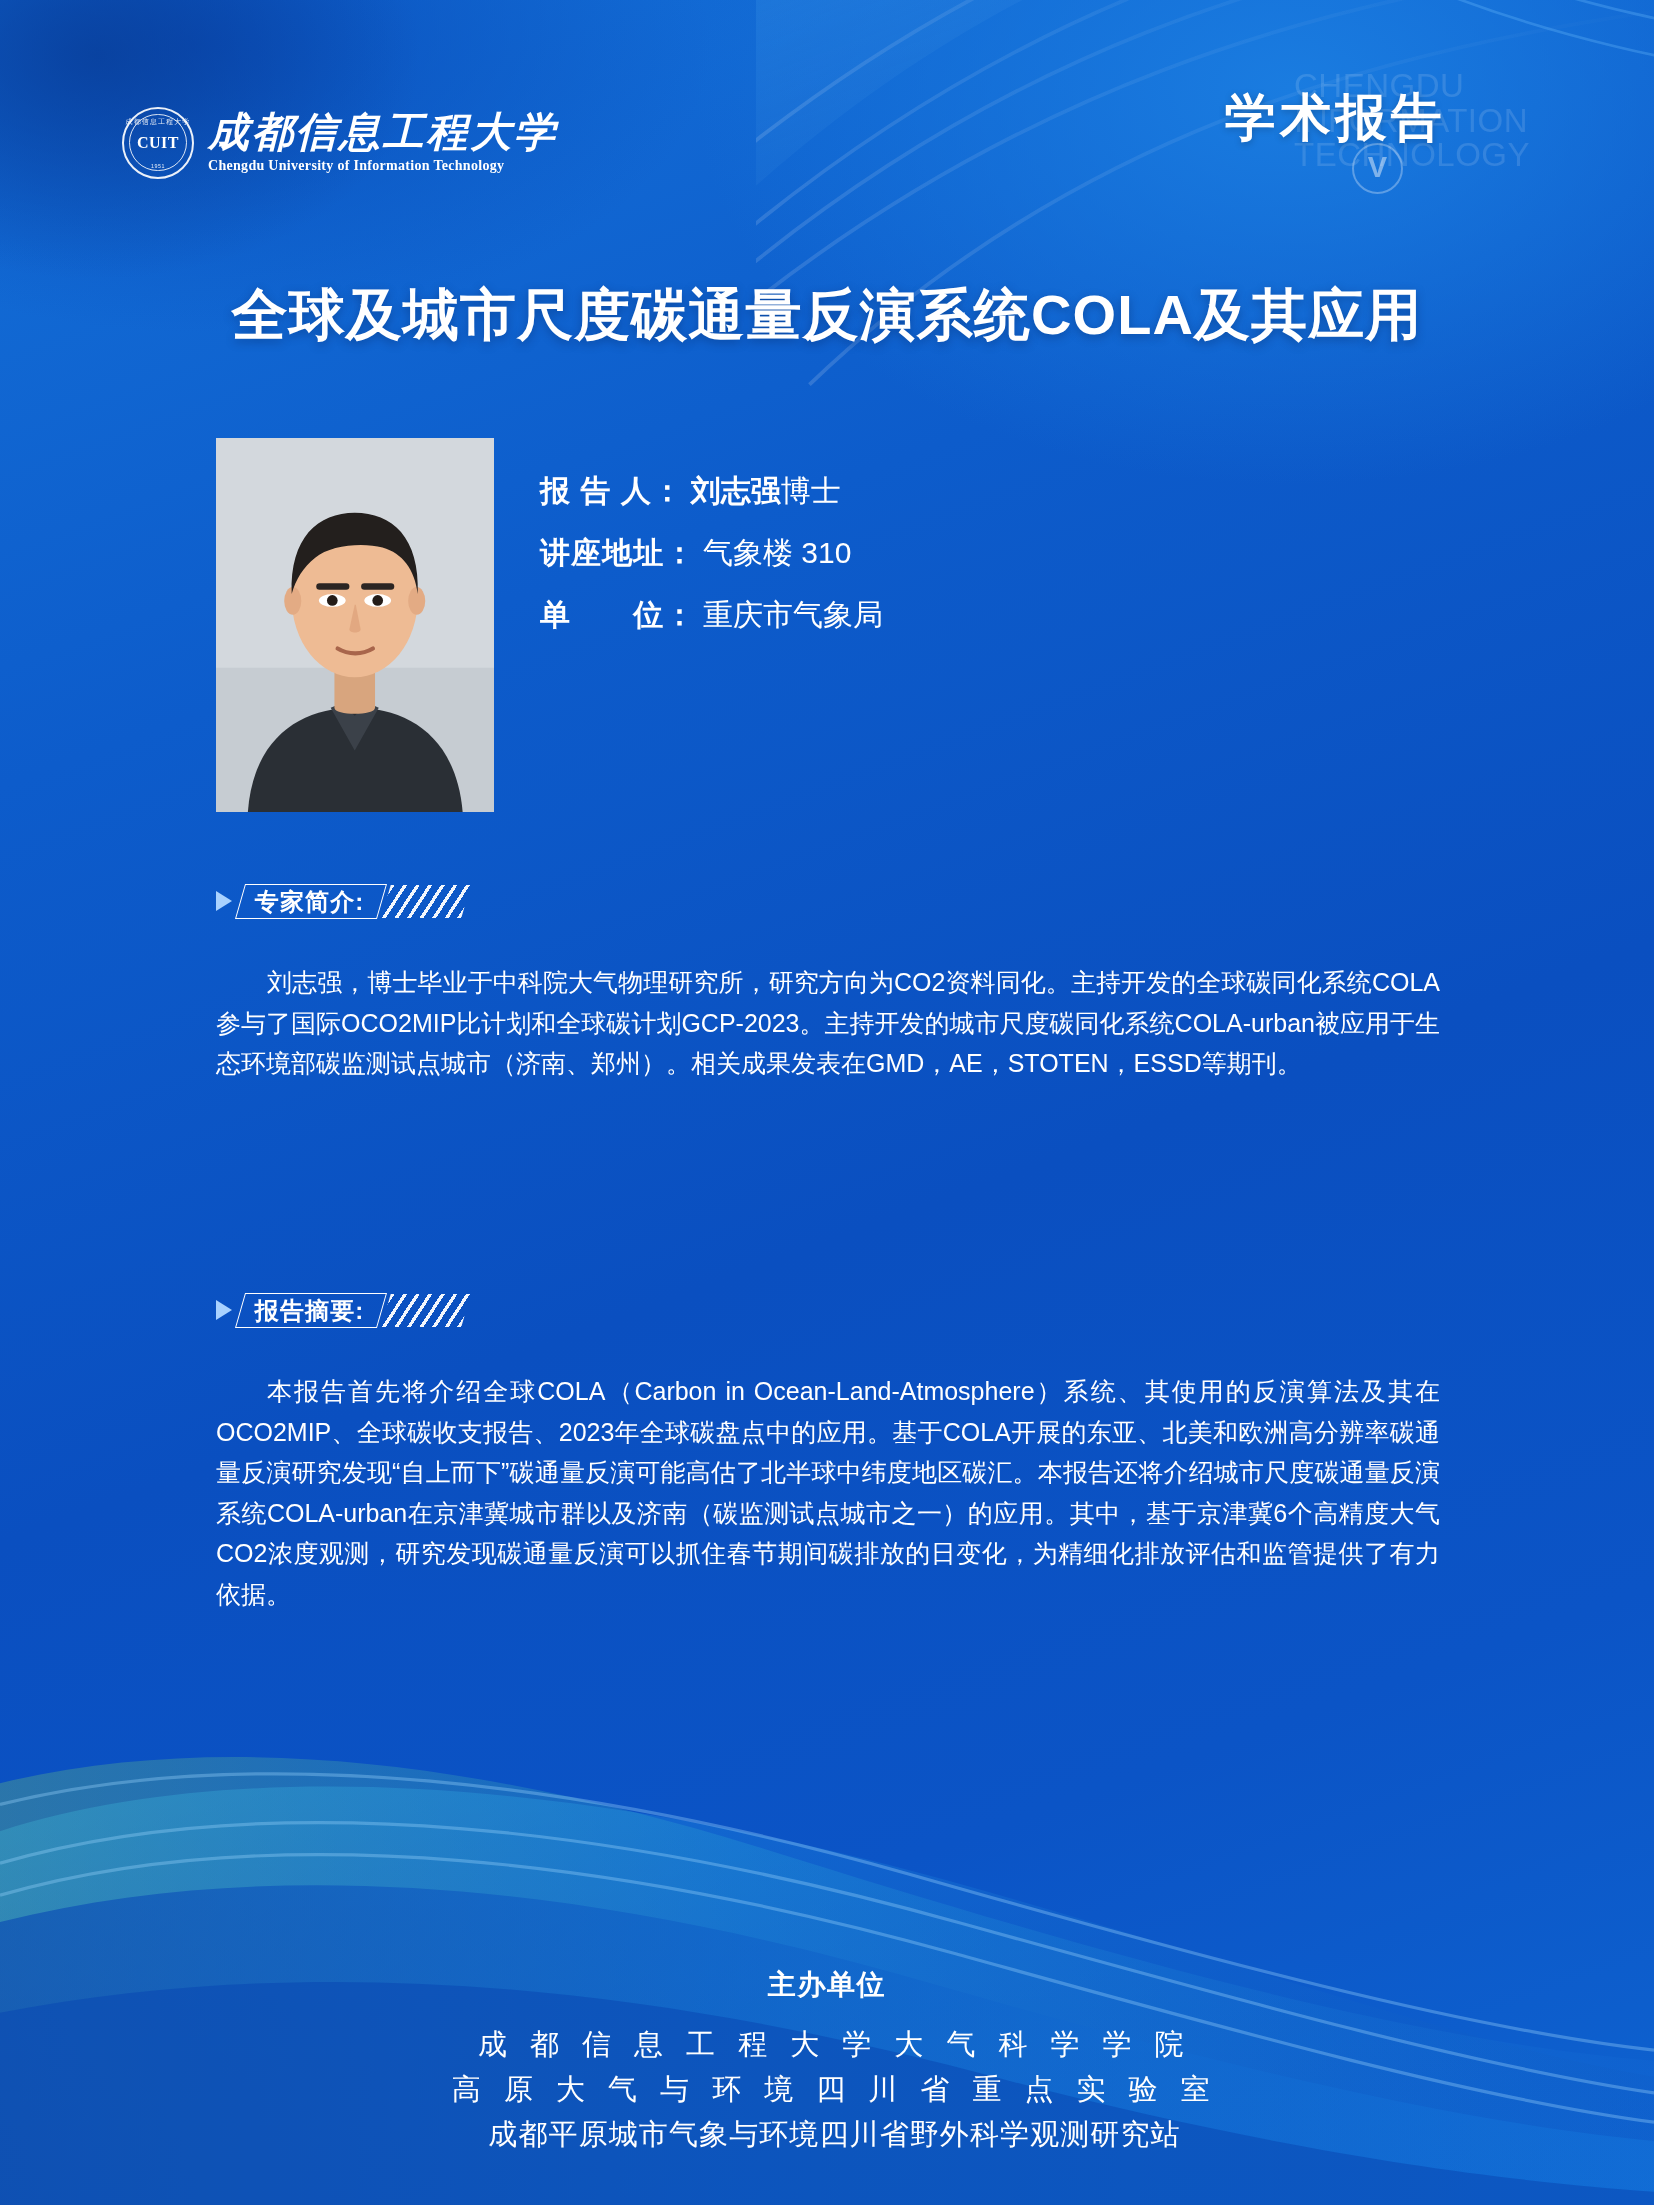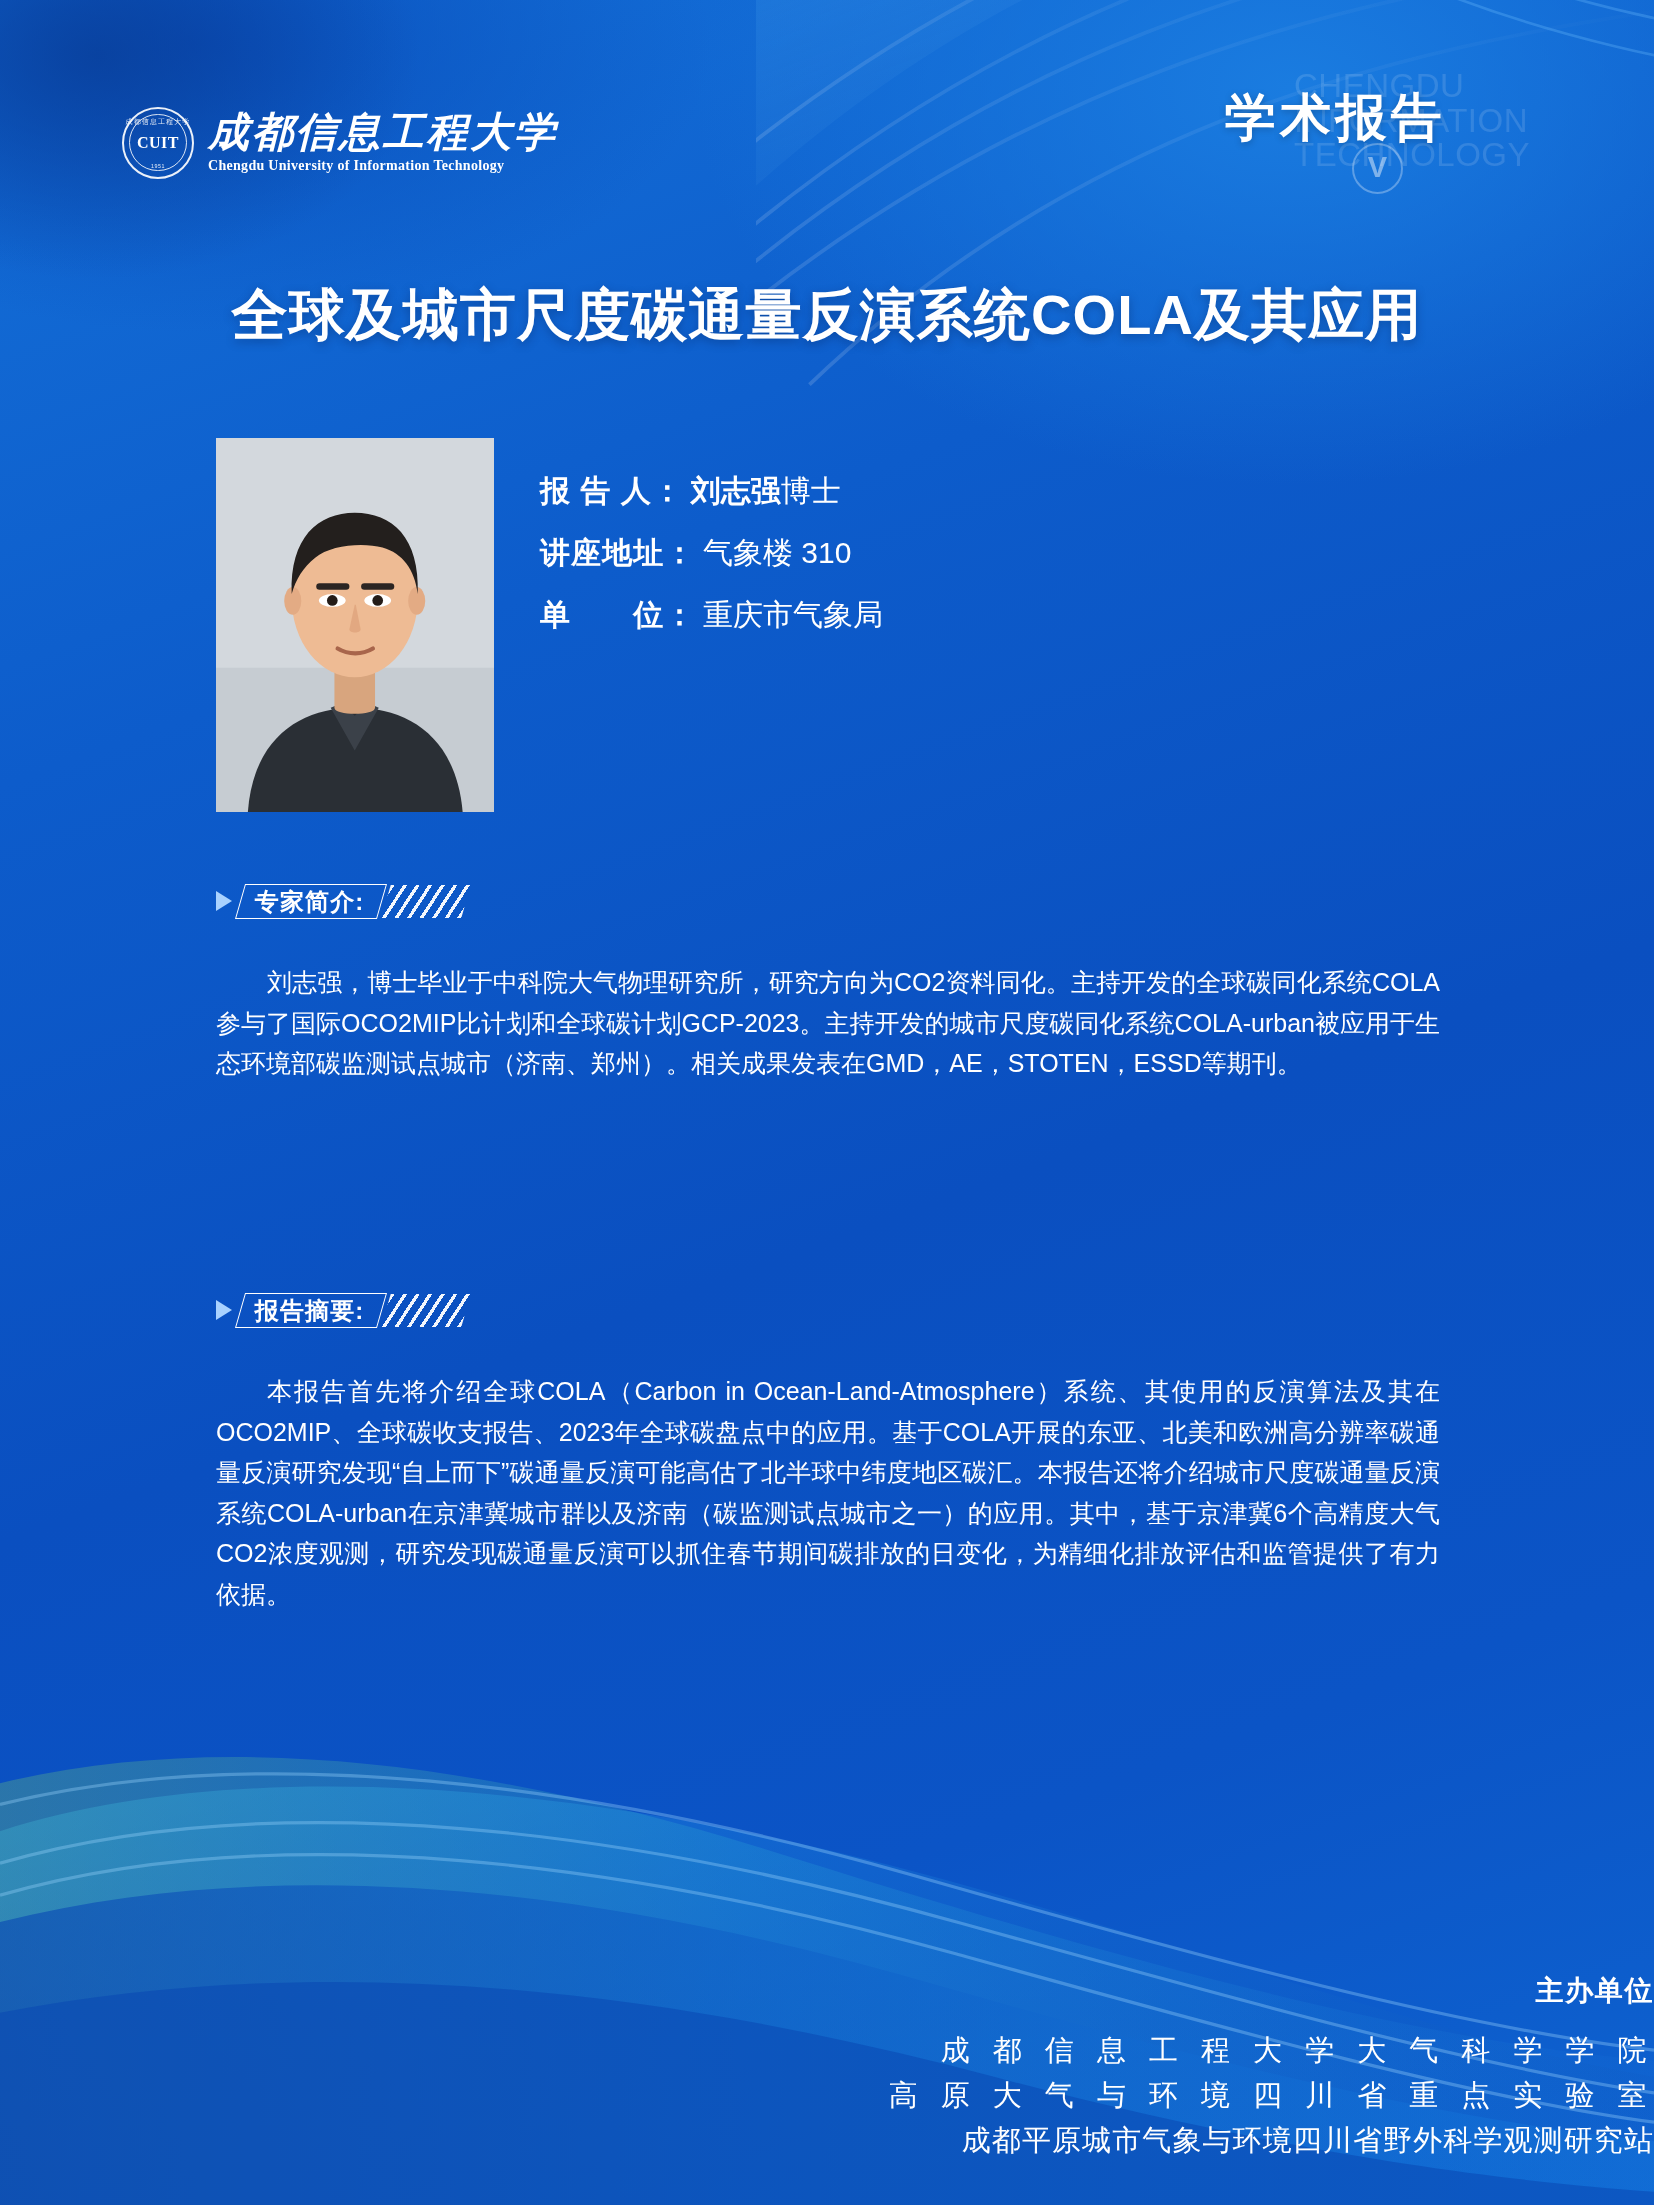--- a/index.html
+++ b/index.html
@@ -242,8 +242,8 @@
   .footer {
     position:absolute;
     left:0; right:0;
-    bottom: 42px;
-    text-align:right;
+    bottom: 48px;
+    text-align:center;
     color:#ffffff;
   }
   .footer-title {

